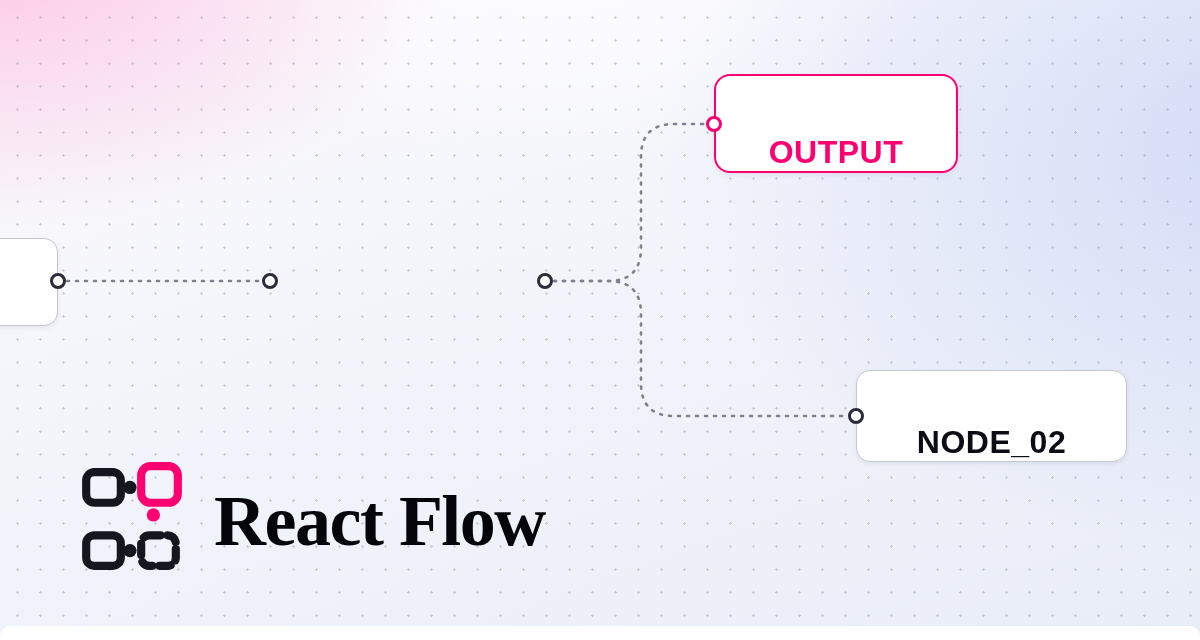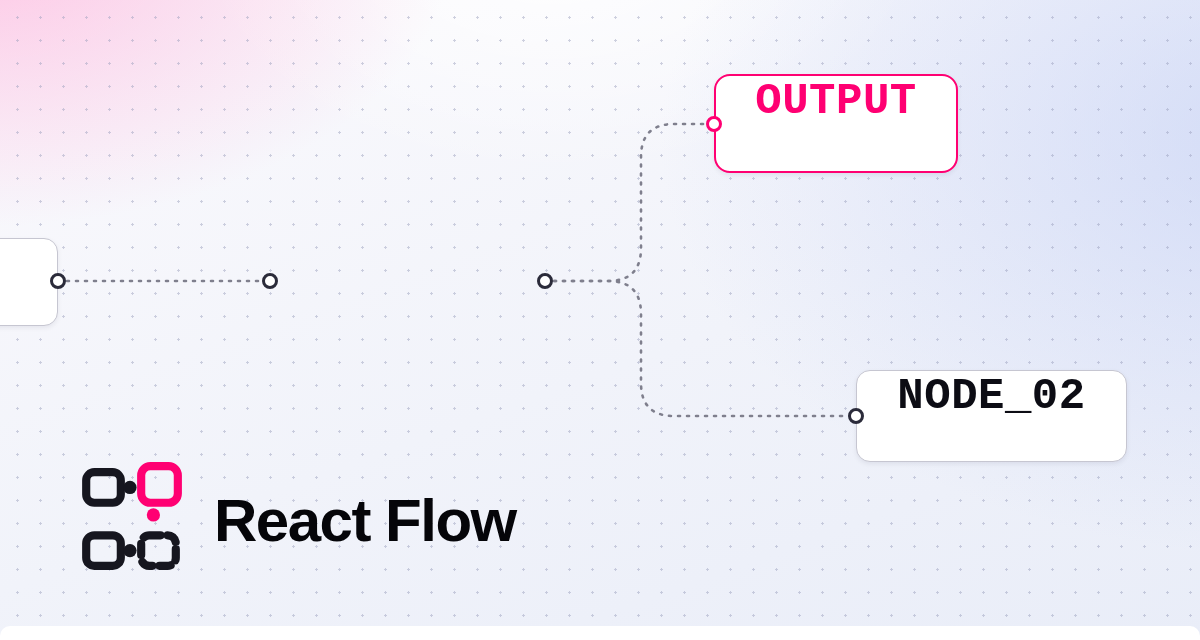--- a/index.html
+++ b/index.html
@@ -43,15 +43,15 @@
   .node {
     position: absolute;
     display: flex;
-    align-items: flex-start;
+    align-items: flex-end;
     justify-content: center;
     background: #ffffff;
     border: 1.6px solid #c6c6d1;
     border-radius: 14px;
     box-shadow: 0 2px 5px rgba(20,20,40,0.07);
-    font-family: Liberation Mono, monospace;
+    font-family: Liberation Sans, sans-serif;
     font-weight: 700;
-    font-size: 44px;
+    font-size: 32px;
     letter-spacing: 0.5px;
     color: #0c0c14;
   }

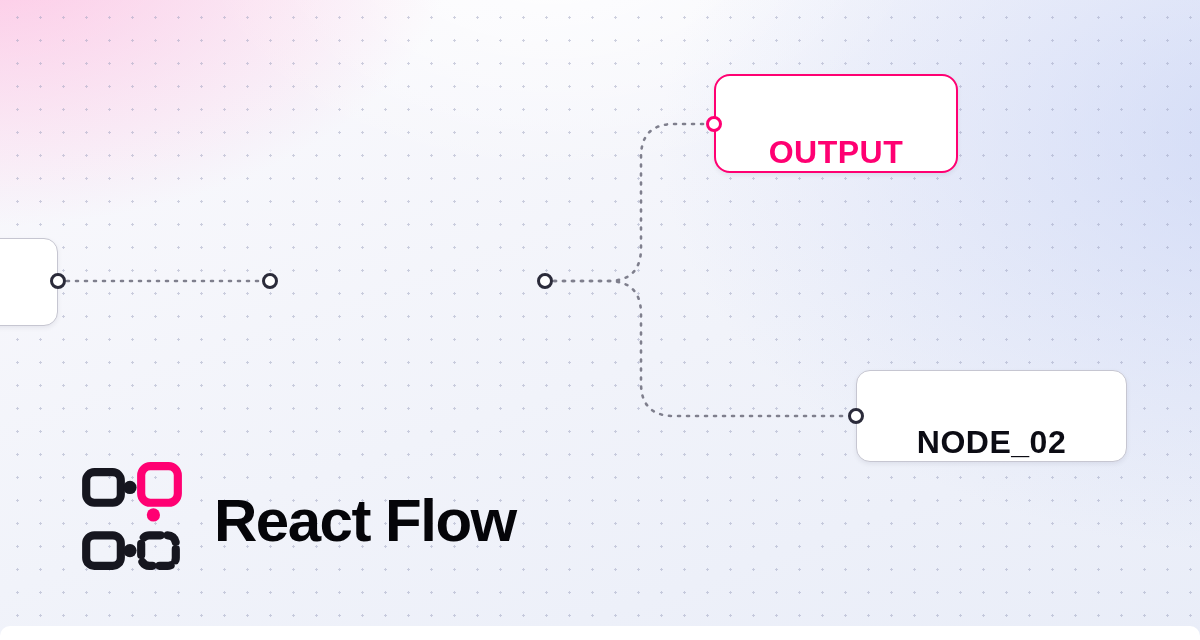--- a/index.html
+++ b/index.html
@@ -94,9 +94,9 @@
   }
   .brand-logo { width: 110px; height: 112px; display: block; }
   .brand-wordmark {
-    font-family: Liberation Sans, sans-serif;
+    font-family: Liberation Serif, serif;
     font-weight: 800;
-    font-size: 60px;
+    font-size: 72px;
     letter-spacing: -1.5px;
     color: #050509;
     line-height: 1;

